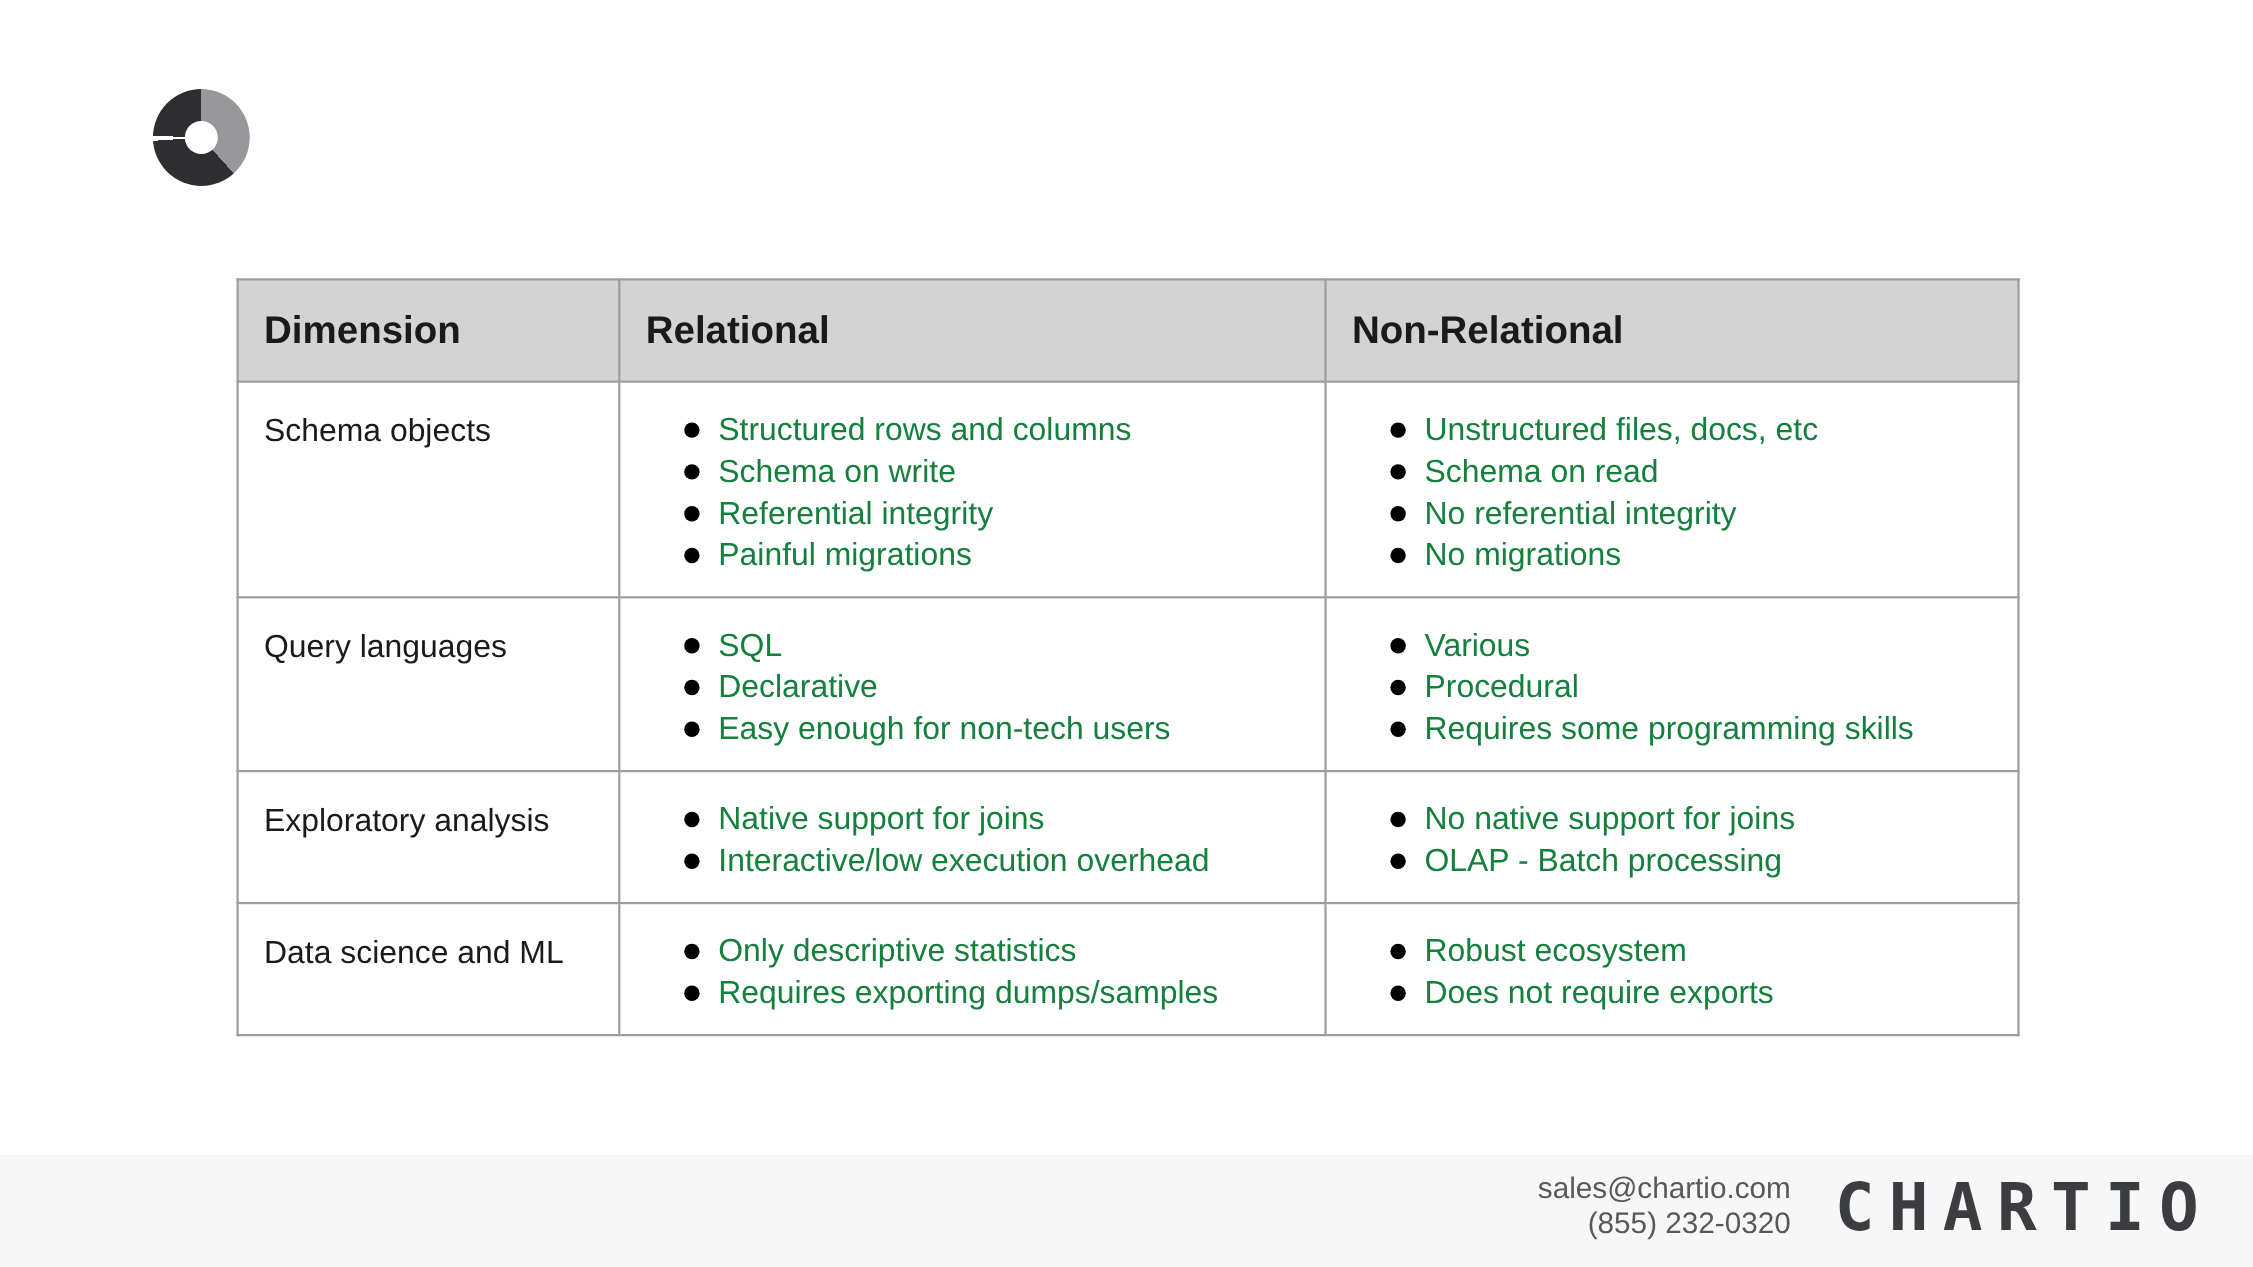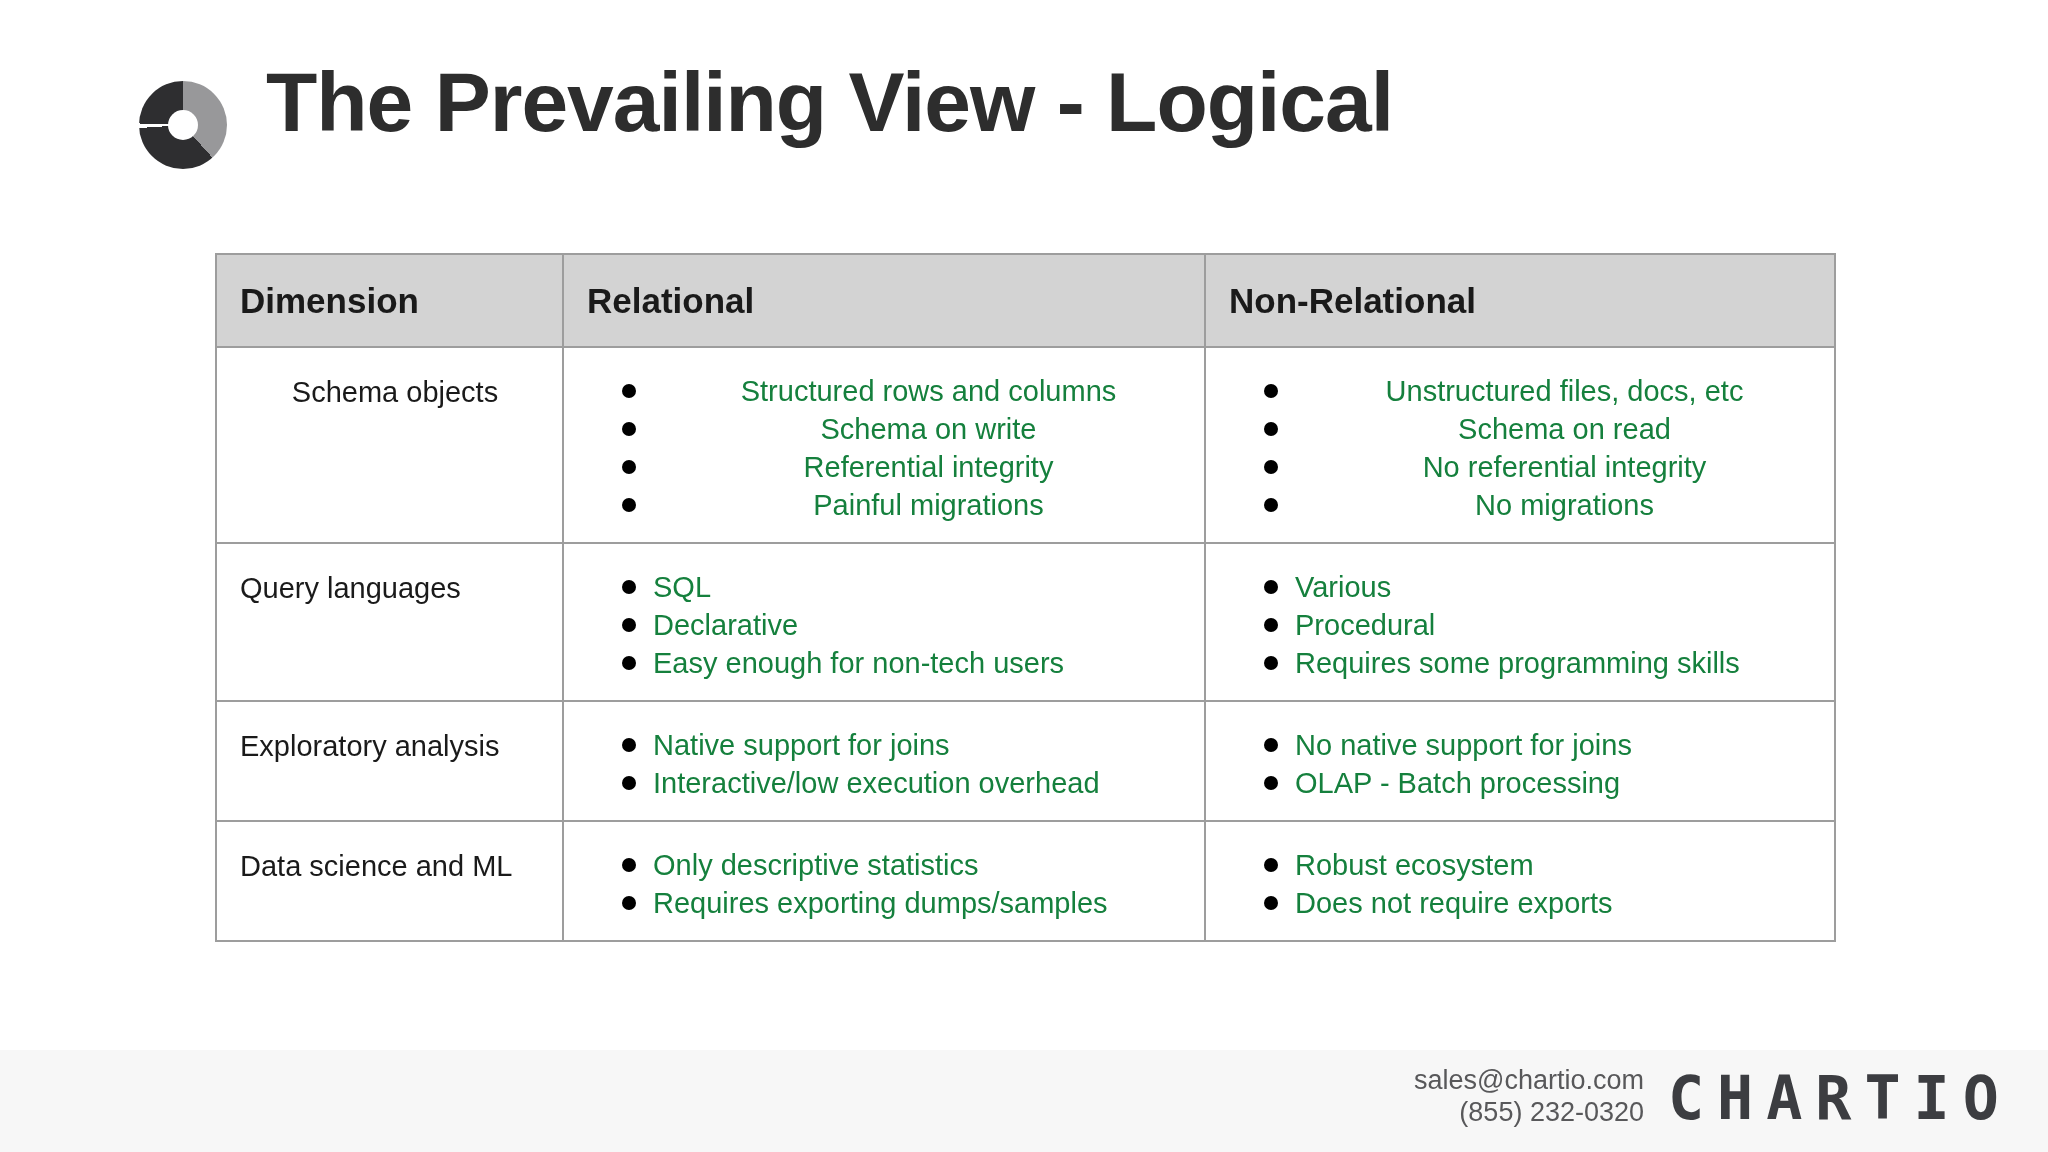--- a/index.html
+++ b/index.html
@@ -86,7 +86,6 @@
 <div class="slide">
 
   <span class="logo-donut"></span>
-  <h1 class="slide-title">The Prevailing View - Logical</h1>
 
   <table class="compare">
     <colgroup>

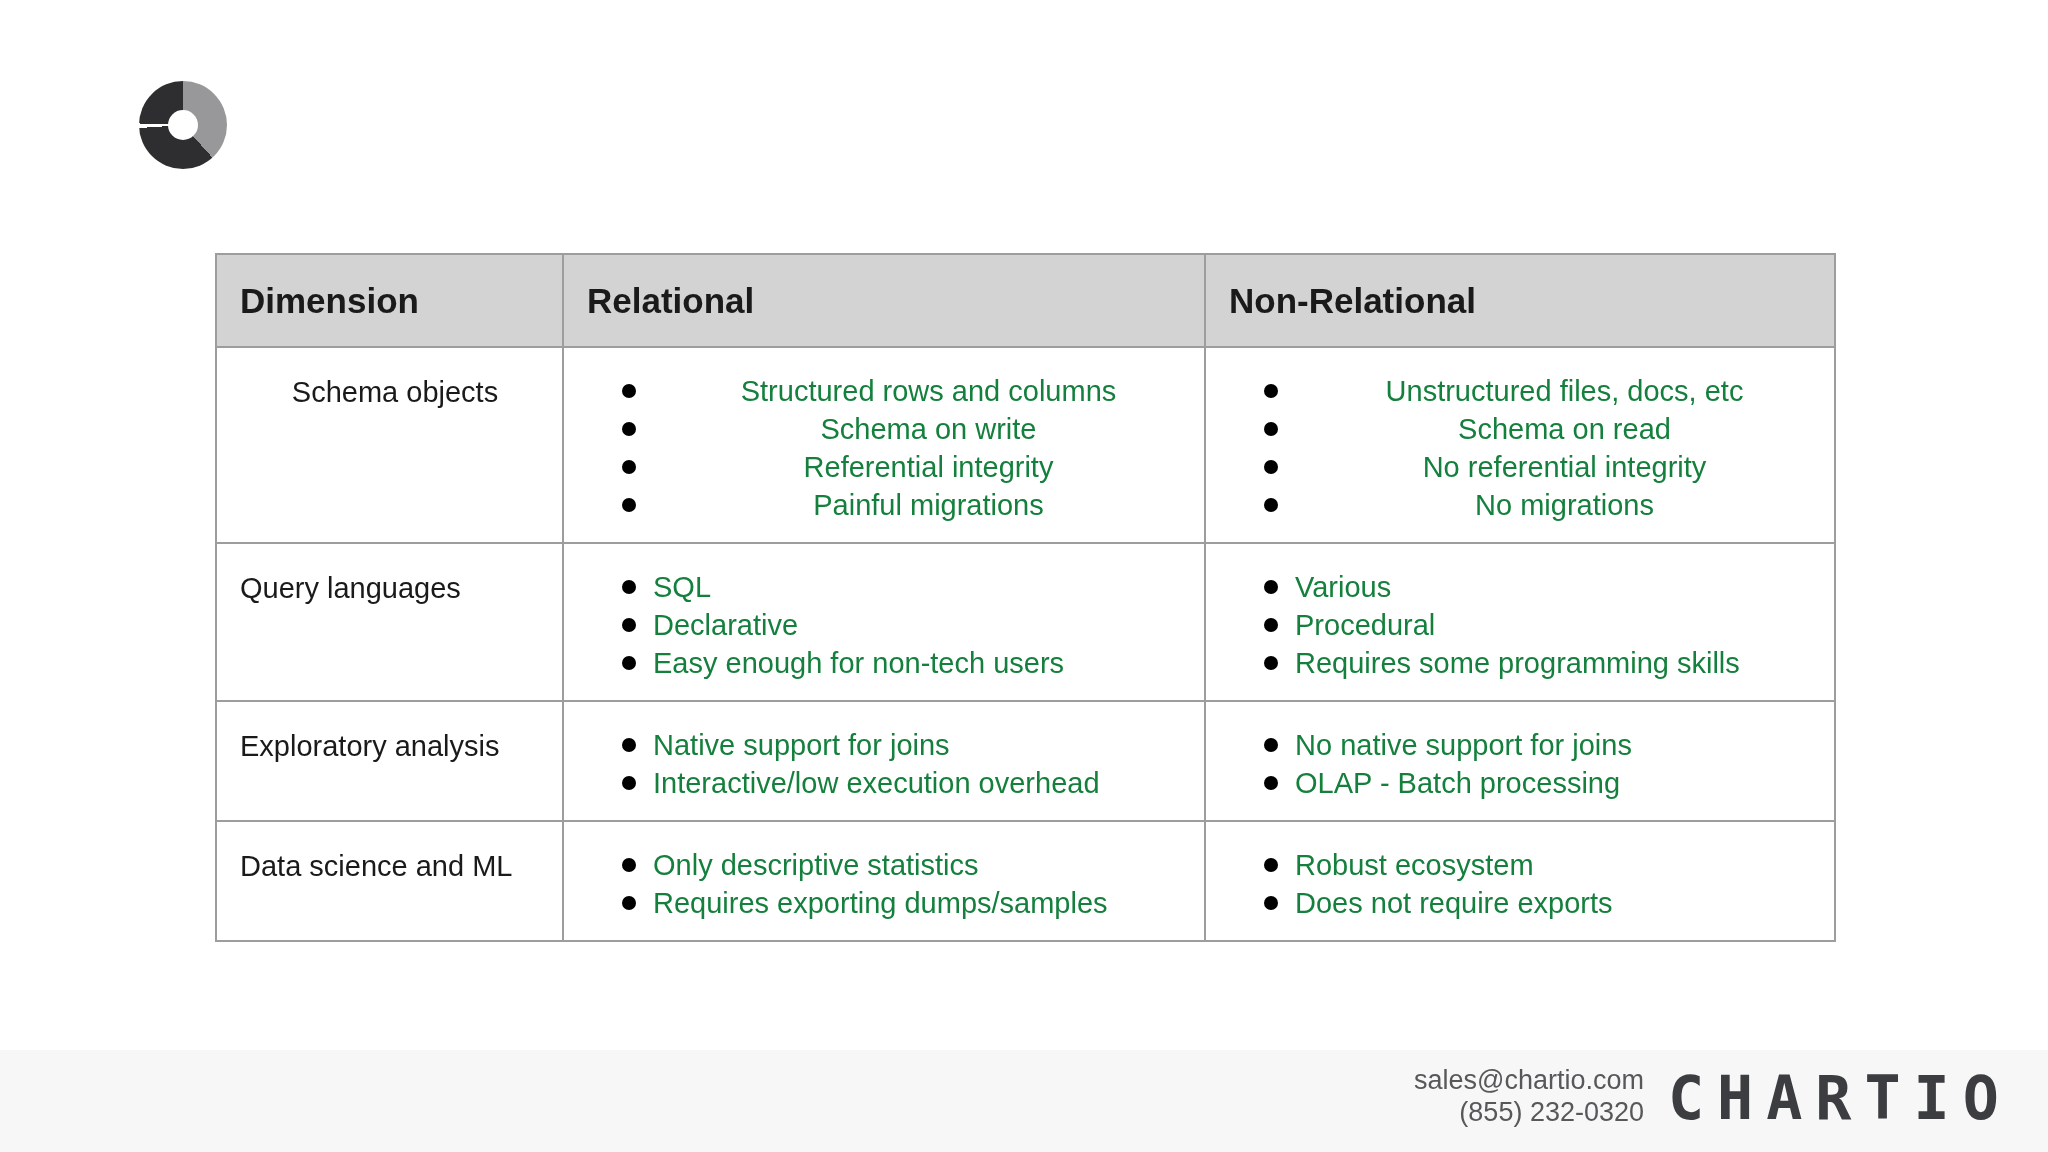--- a/index.html
+++ b/index.html
@@ -62,7 +62,7 @@
     content: ""; position: absolute; left: 58px; top: 12px;
     width: 14px; height: 14px; border-radius: 50%; background: #000000;
   }
-  tr.r1 { height: 187px; text-align: center; } tr.r2 { height: 158px; }
+  tr.r1 { height: 187px; } tr.r2 { height: 158px; }
   tr.r3 { height: 111px; margin-top: 28px; } tr.r4 { height: 116px; margin-left: 46px; }
 
   

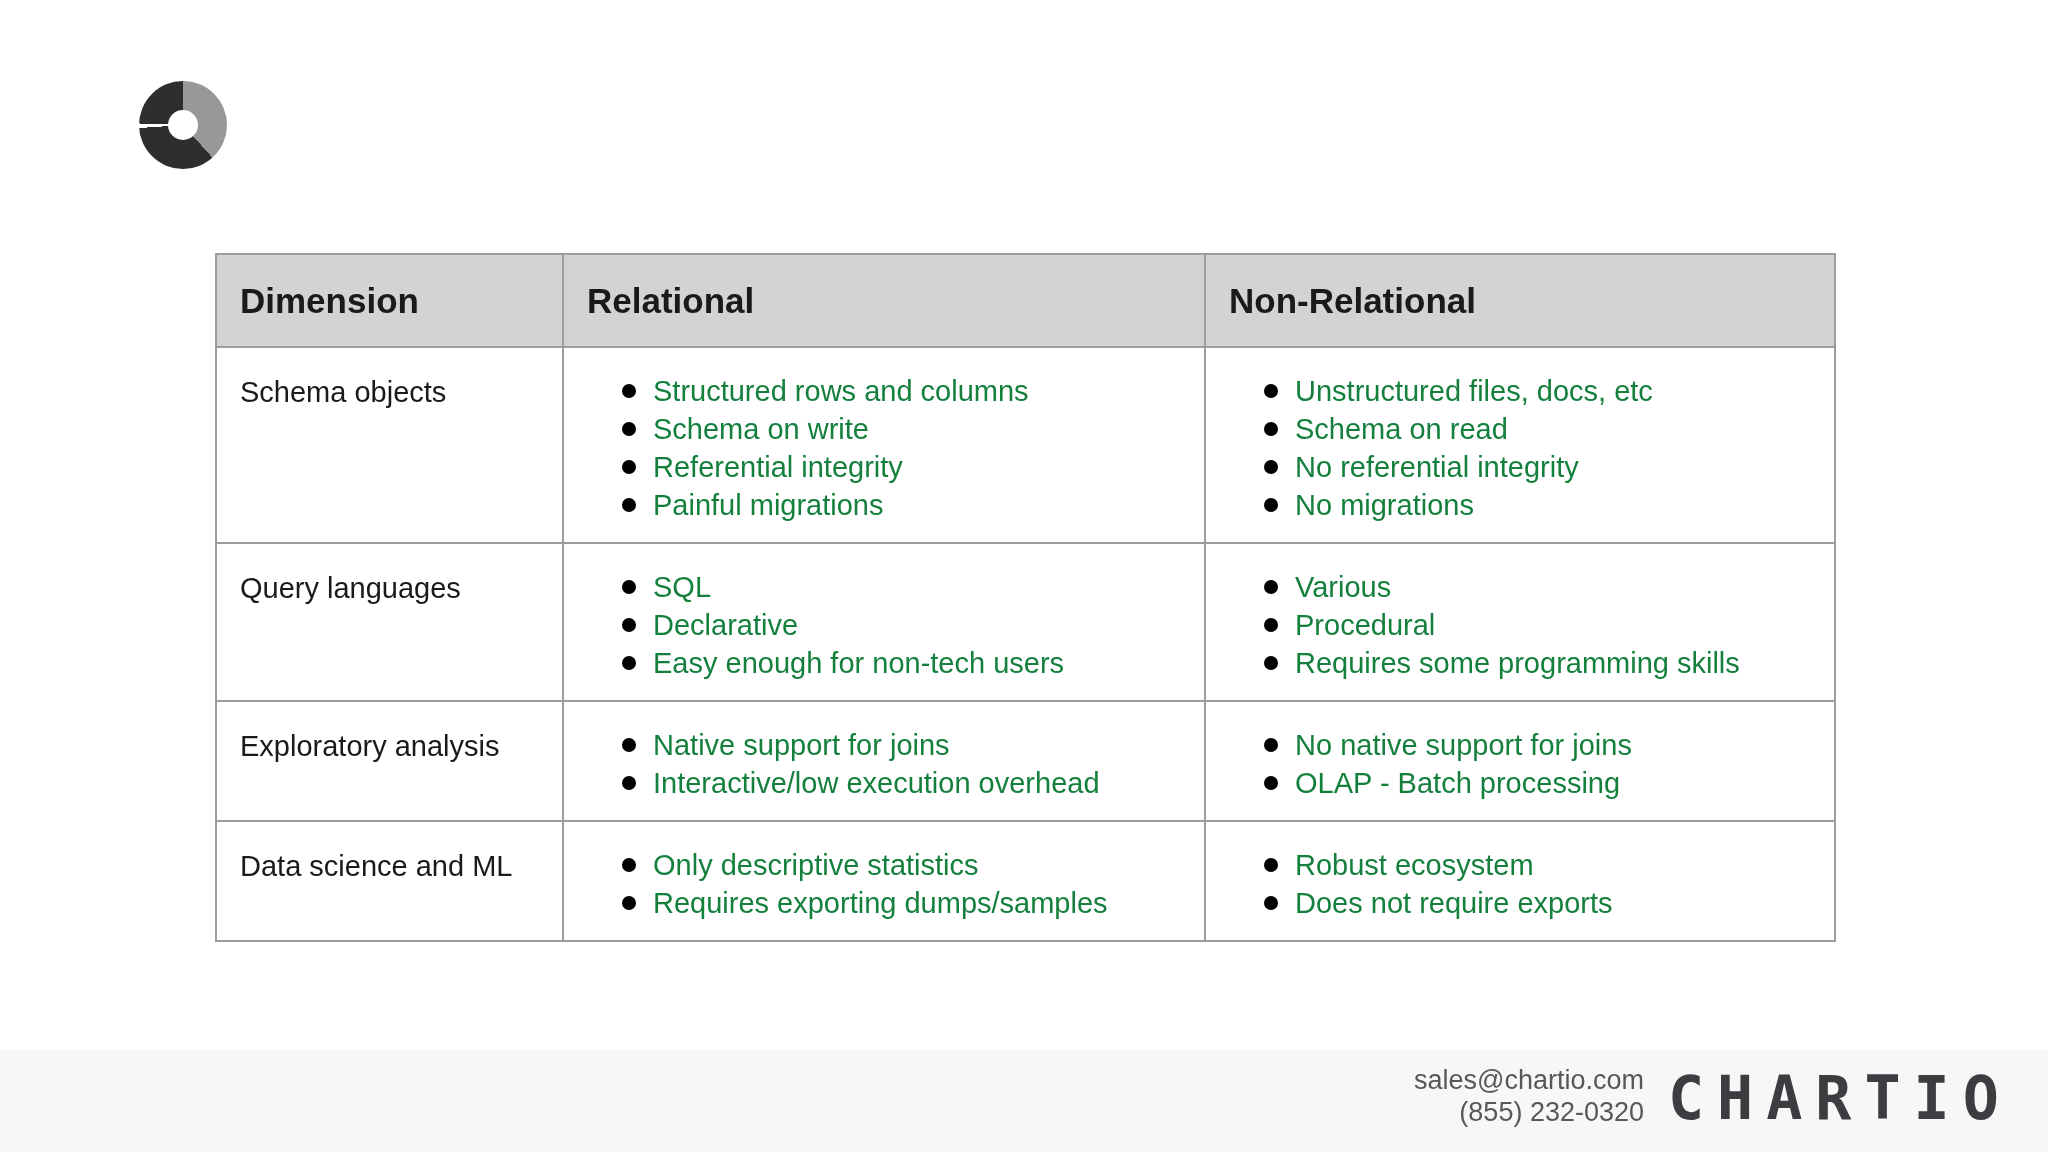--- a/index.html
+++ b/index.html
@@ -71,7 +71,7 @@
     background: #f7f7f7;
   }
   .contact {
-    position: absolute; top: 14px; right: 404px; text-align: right;
+    position: absolute; top: 14px; right: 420px; text-align: right;
     font-size: 27px; line-height: 32px; color: #58585a;
   }
   .wordmark {

